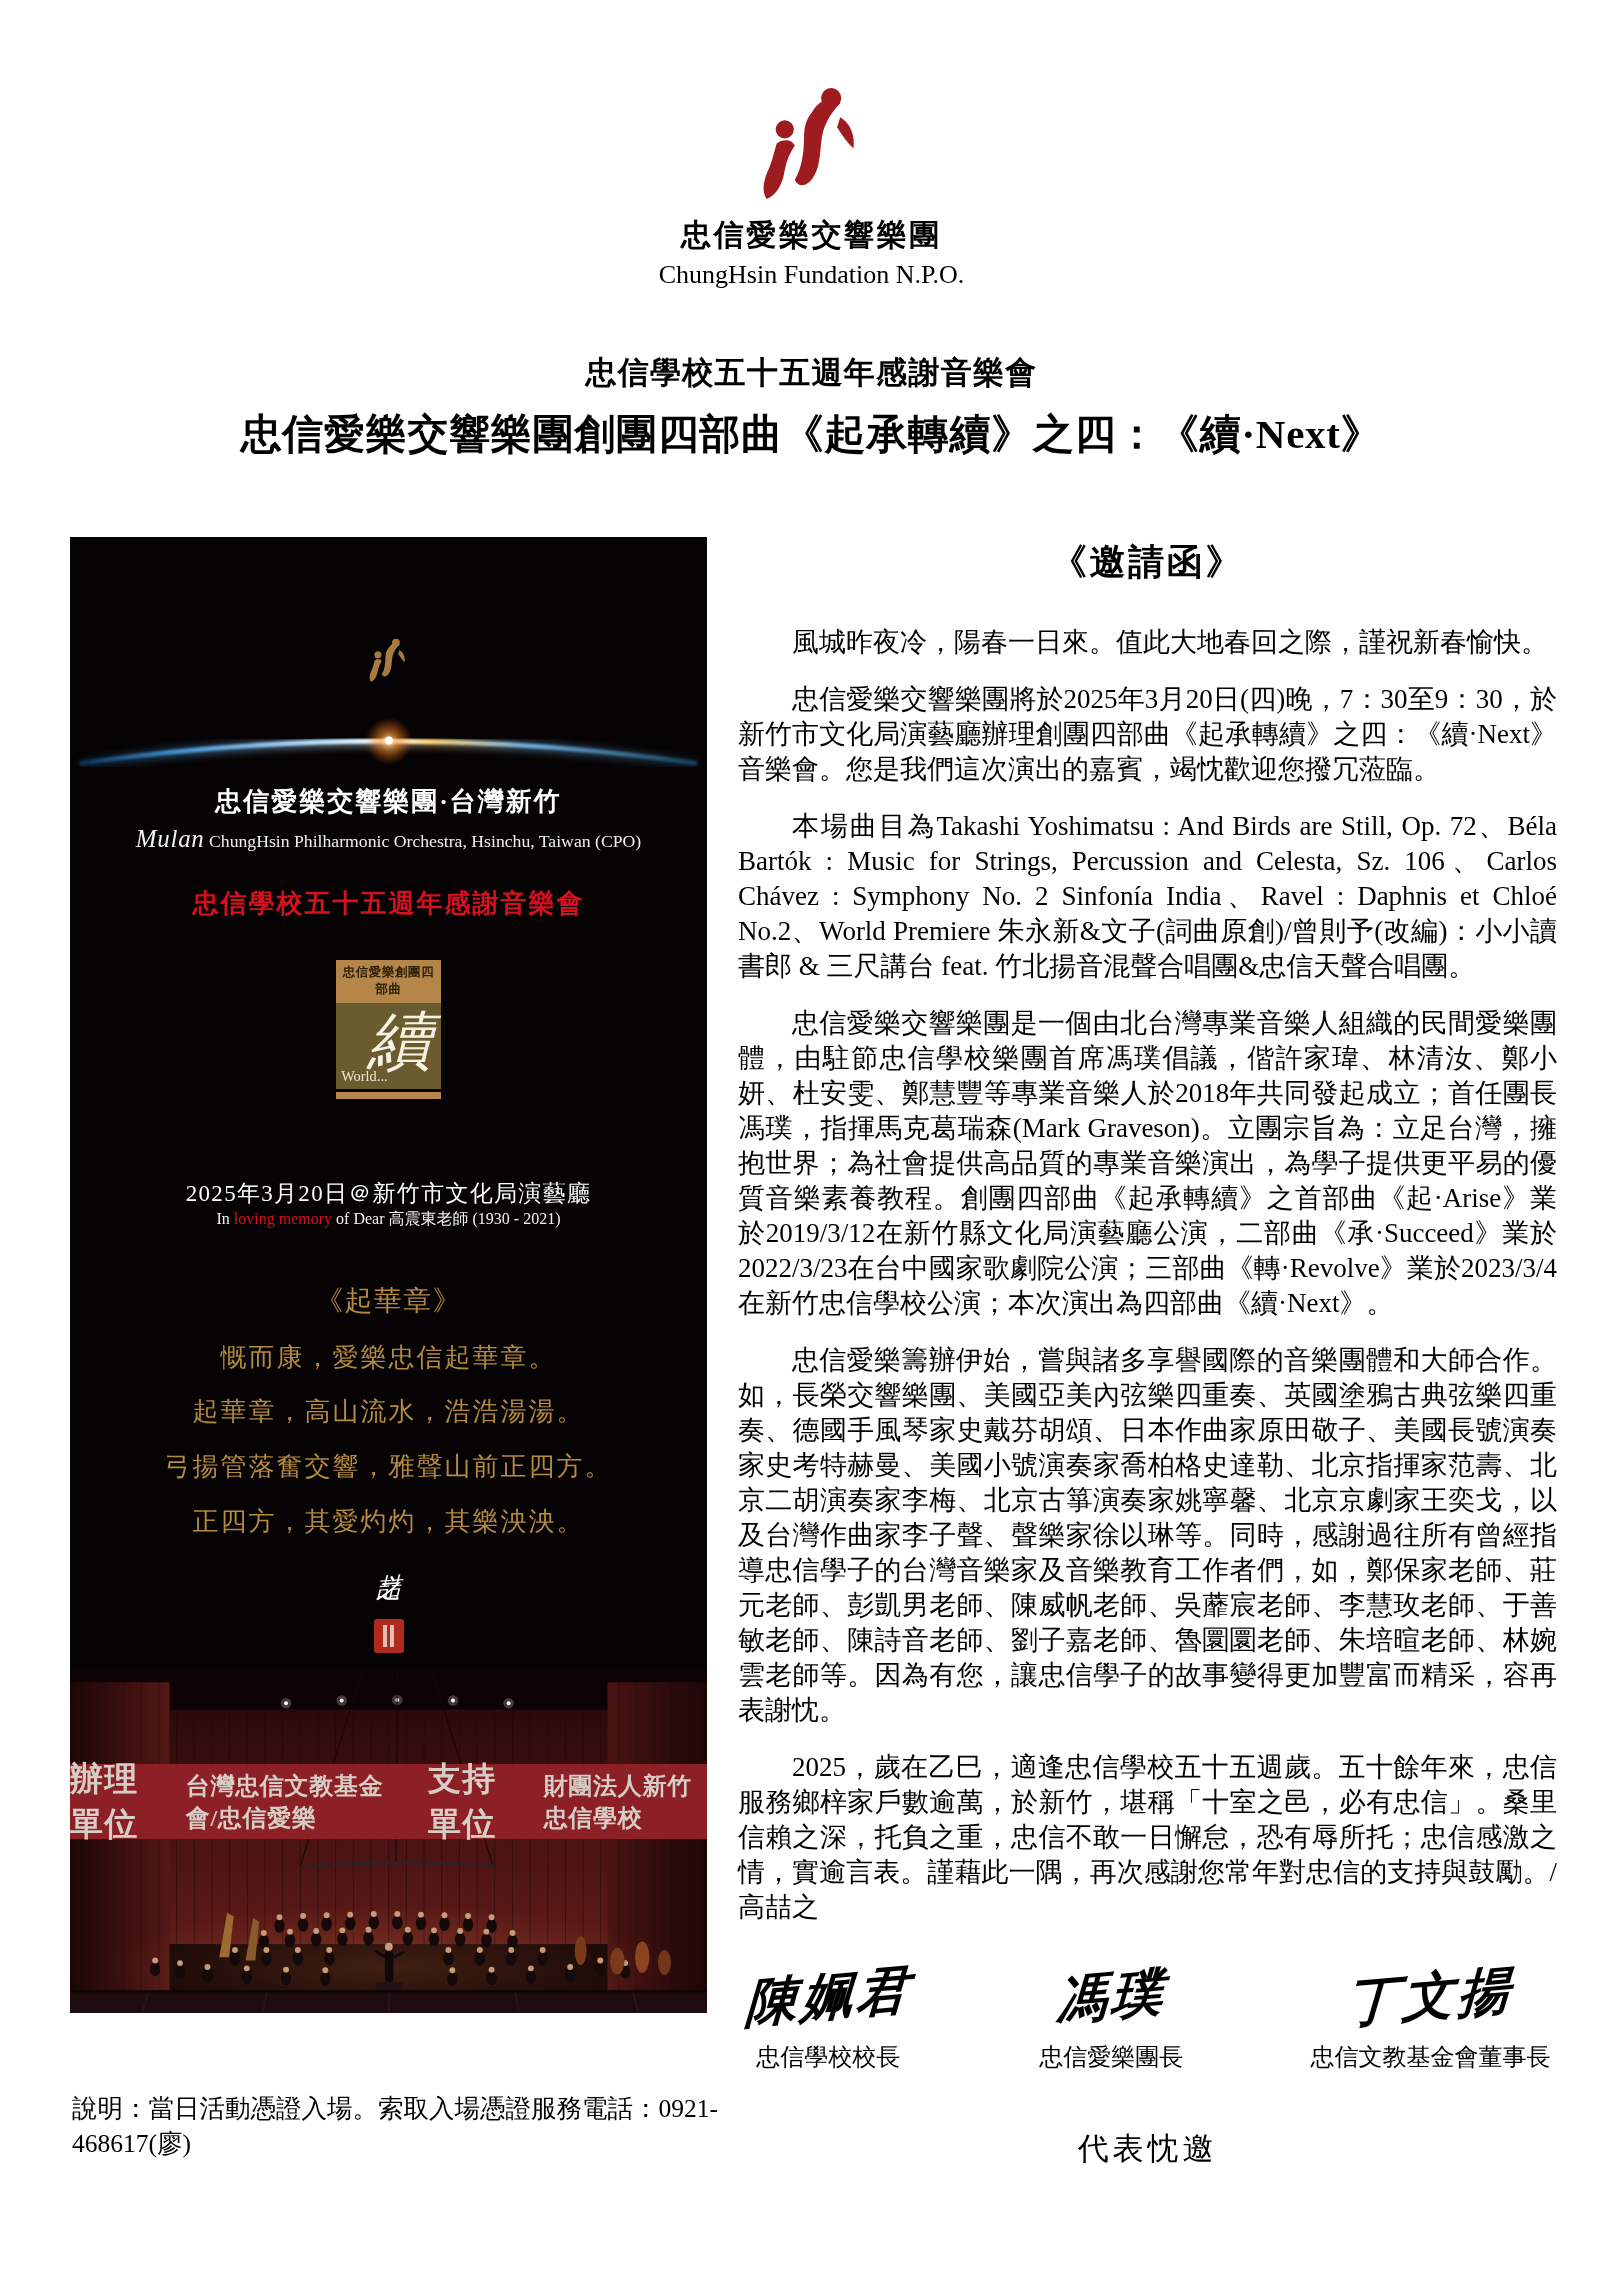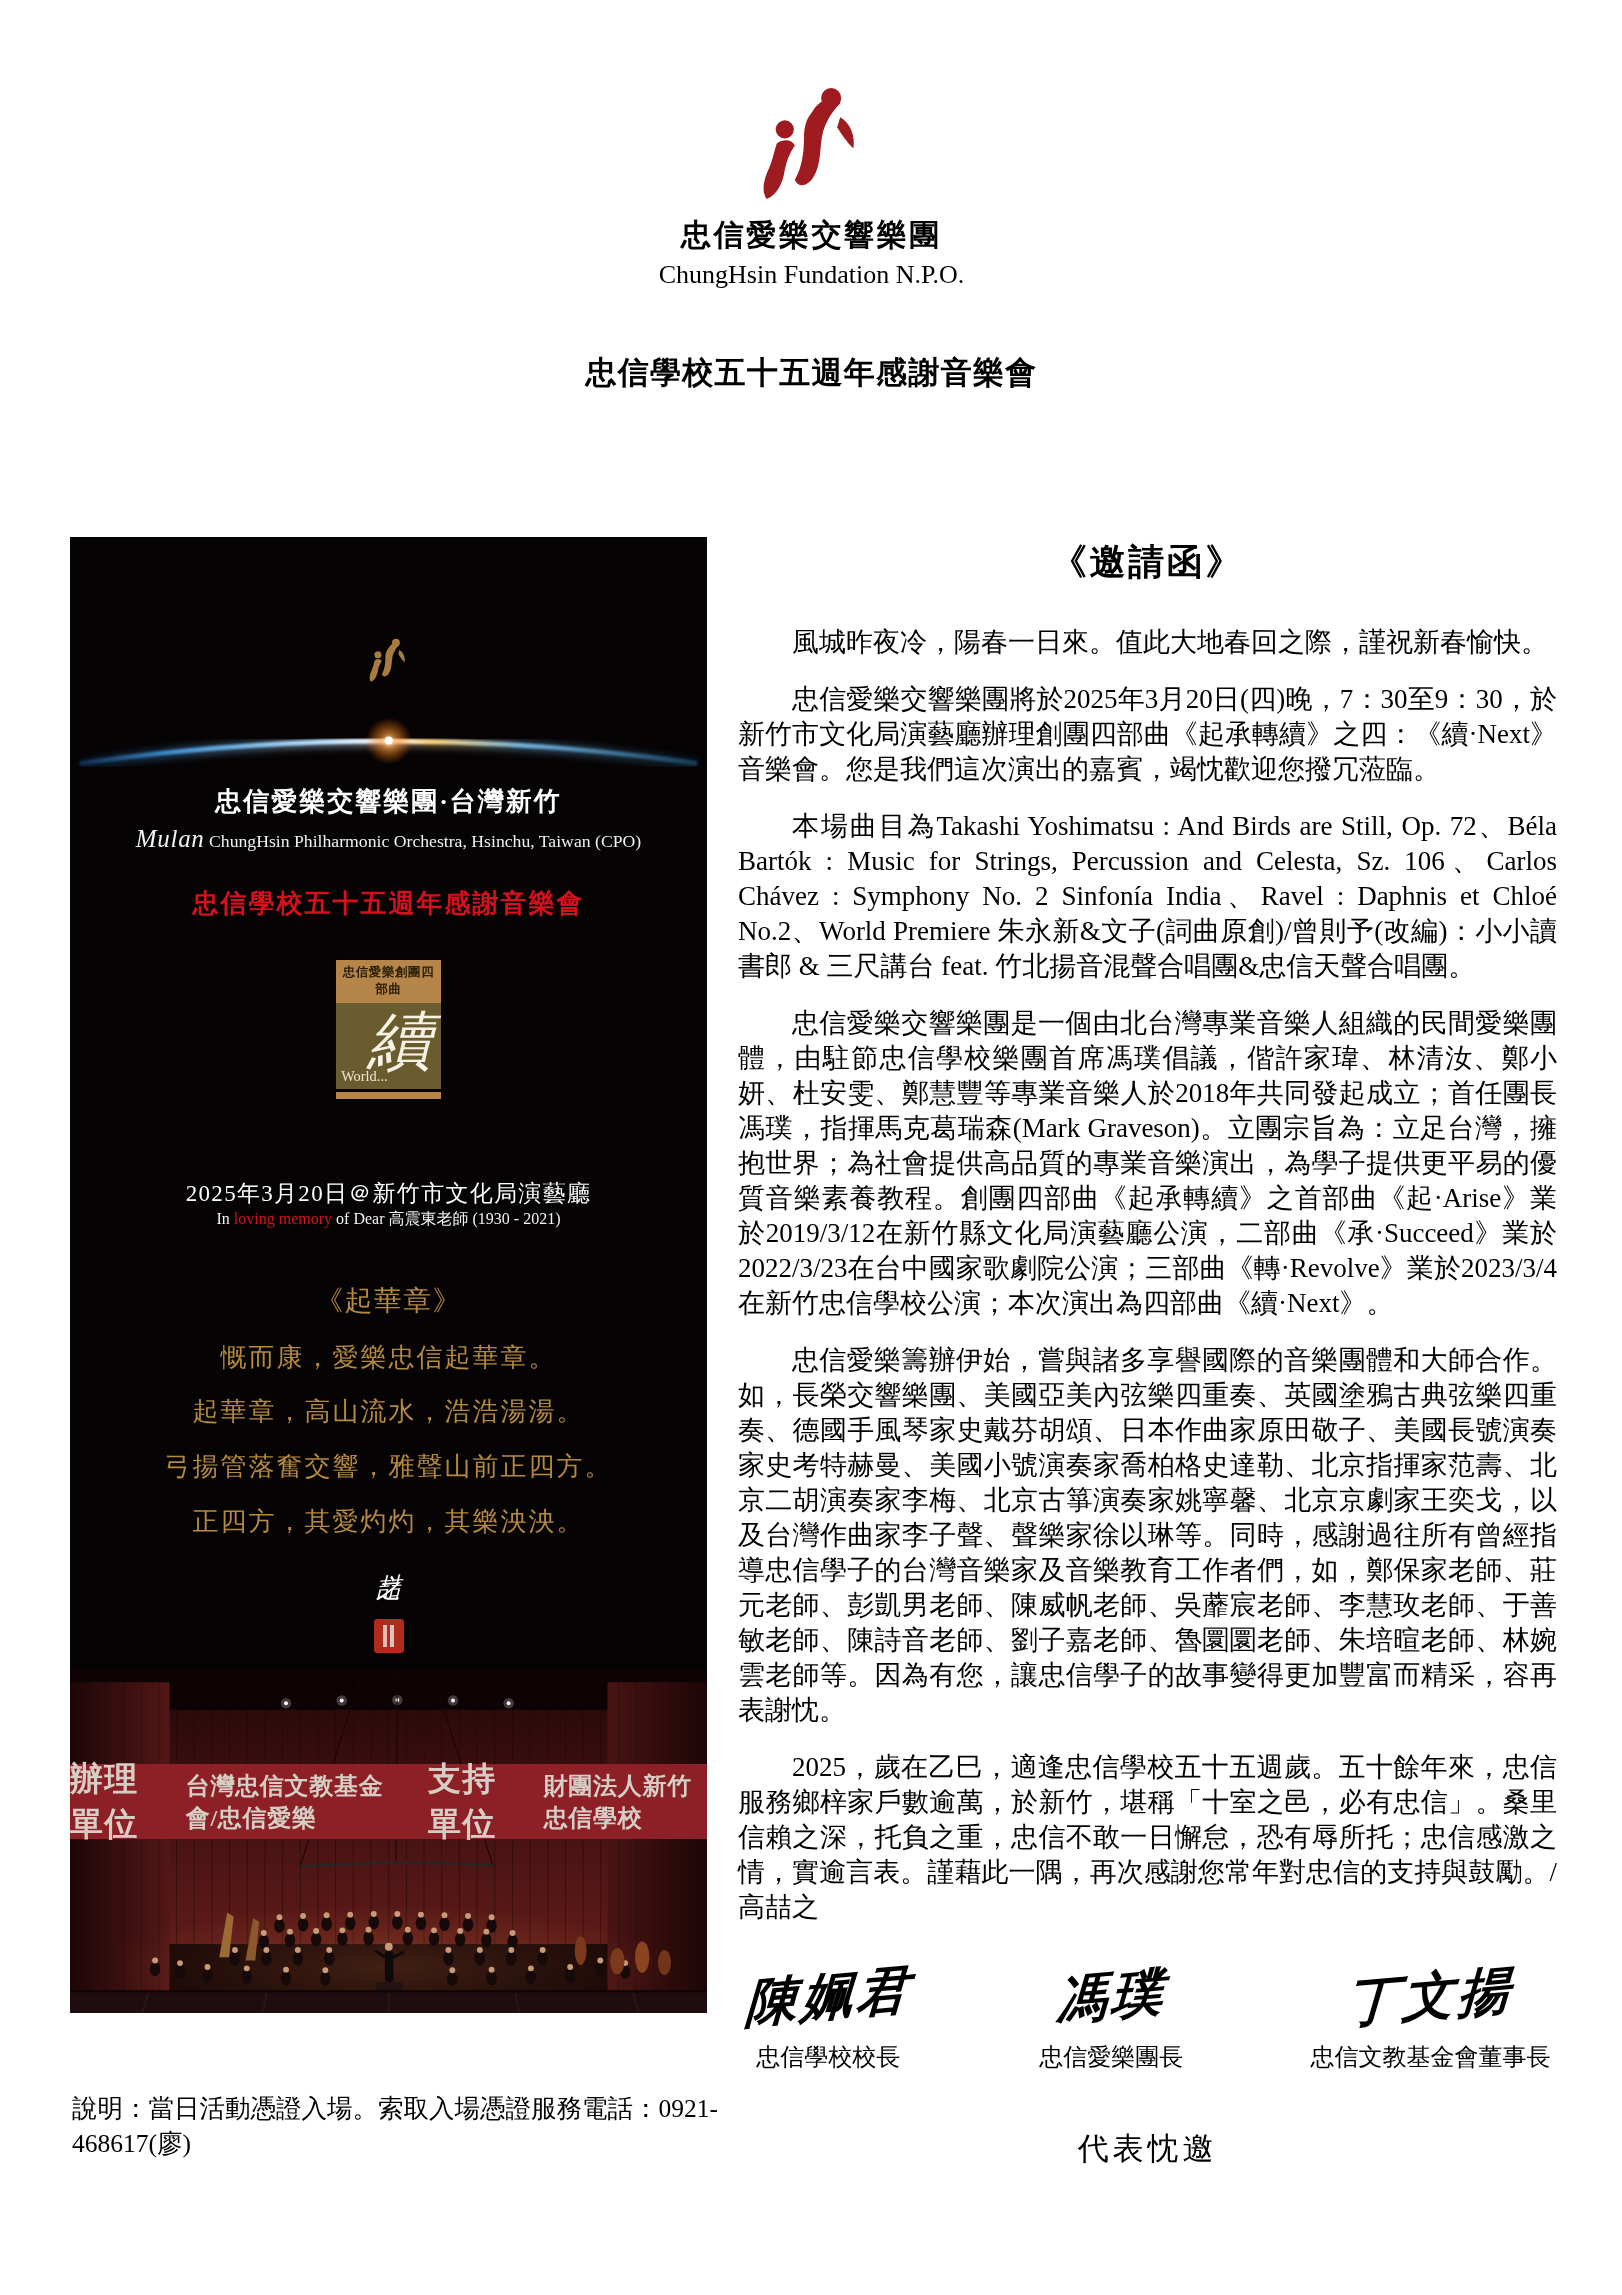--- a/index.html
+++ b/index.html
@@ -83,6 +83,7 @@
 
   <div id="title-block">
     <div id="title-line1">忠信學校五十五週年感謝音樂會</div>
+    <div id="title-line2">忠信愛樂交響樂團創團四部曲《起承轉續》之四：《續·Next》</div>
   </div>
 
   <div id="poster">

